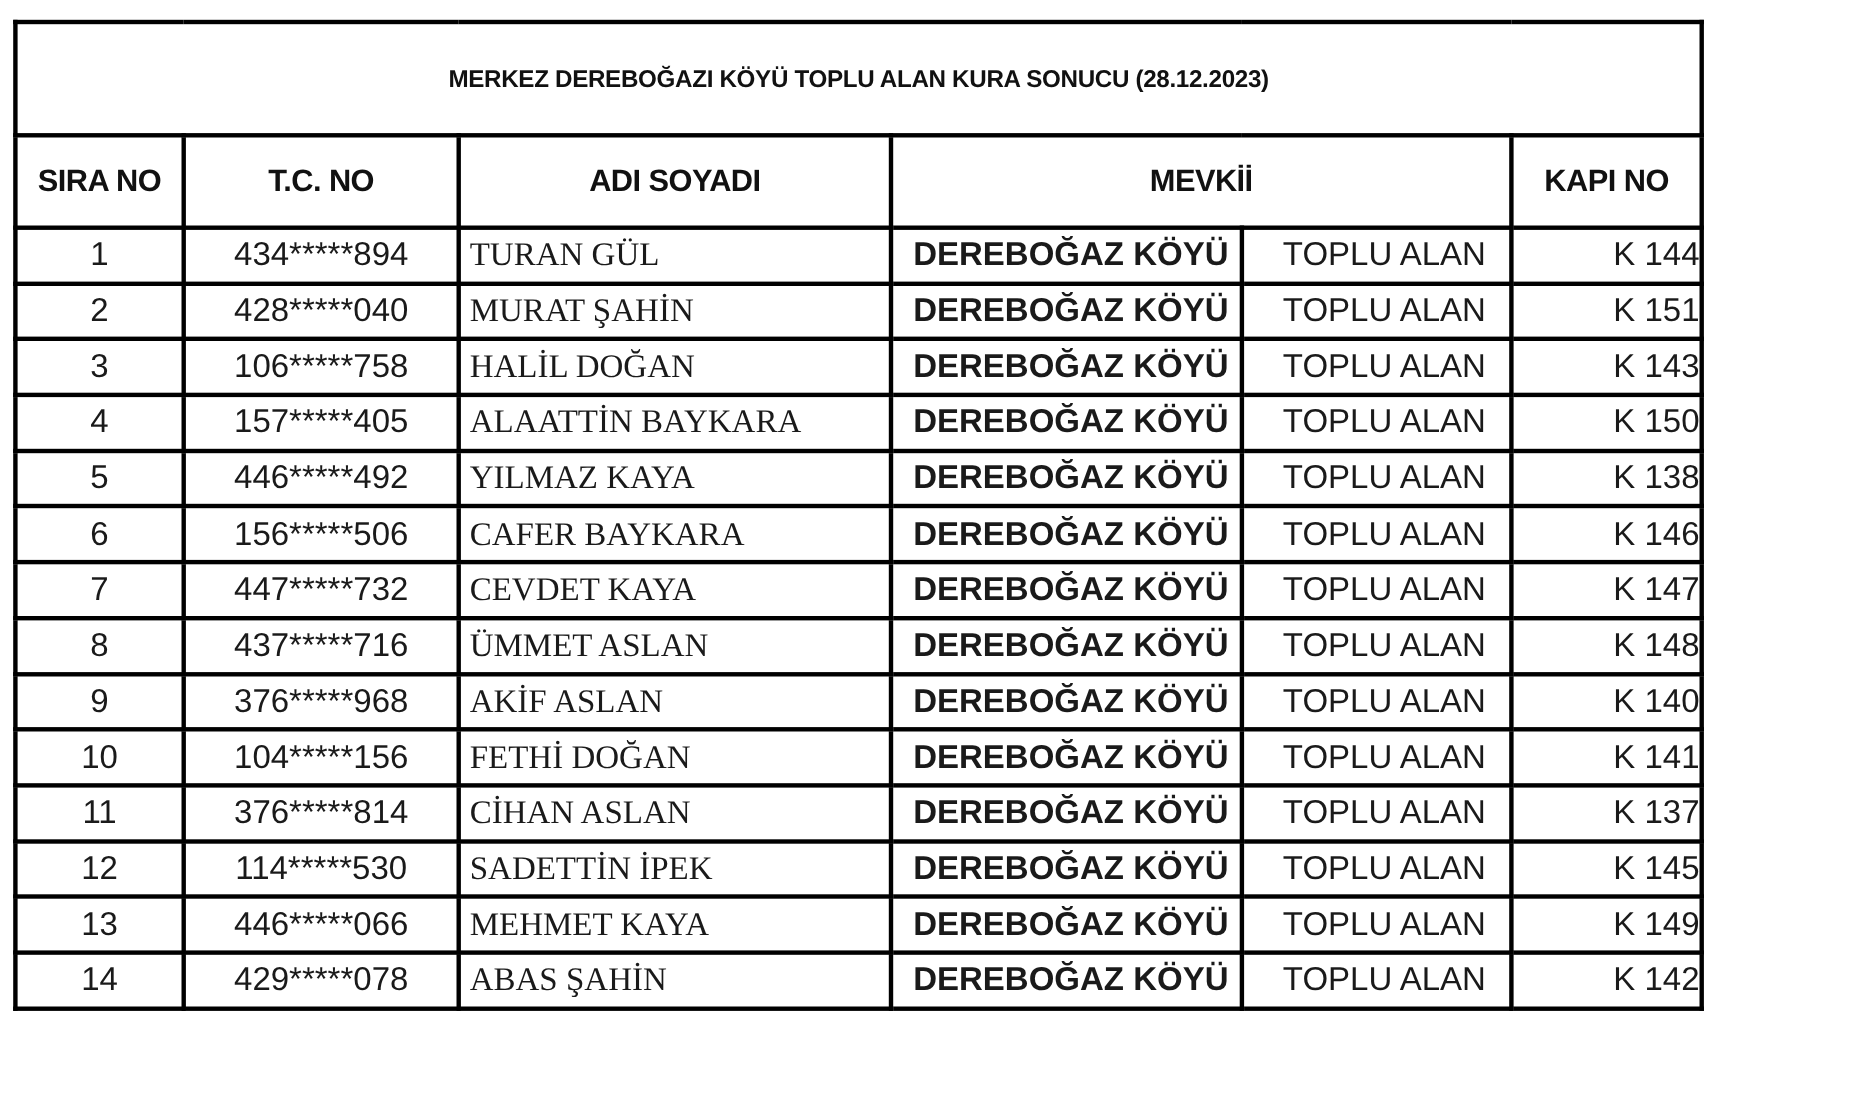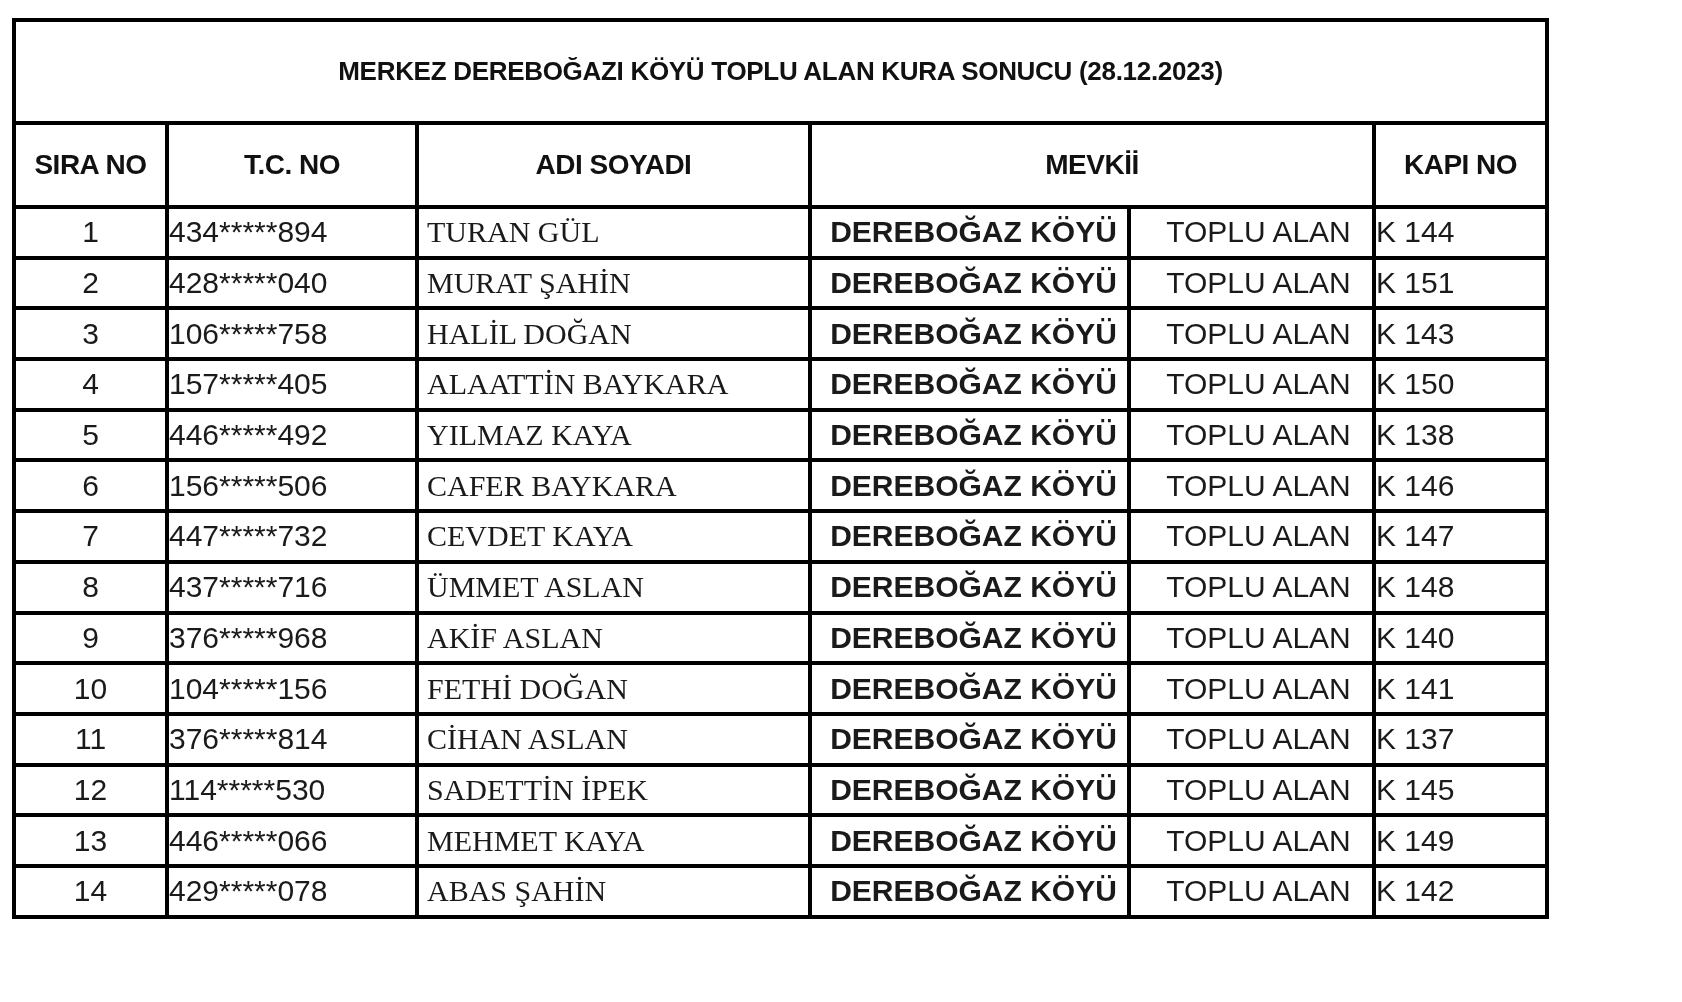--- a/index.html
+++ b/index.html
@@ -8,7 +8,7 @@
   .sheet { position:absolute; left:12px; top:18px; width:1533px; }
   table { border-collapse:collapse; width:1533px; table-layout:fixed; }
   td, th { border:4px solid #000; padding:0; box-sizing:border-box; }
-  .title-cell { height:103px; text-align:center; font-weight:bold; font-size:26px;
+  .title-cell { height:103px; text-align:center; font-weight:bold; font-size:22px;
                 letter-spacing:-0.3px; color:#111; }
   .hdr th { height:84px; font-size:28px; font-weight:bold; letter-spacing:-0.5px; }
   .row td { height:50.7px; font-size:30px; line-height:1; color:#1a1a1a; white-space:nowrap; }

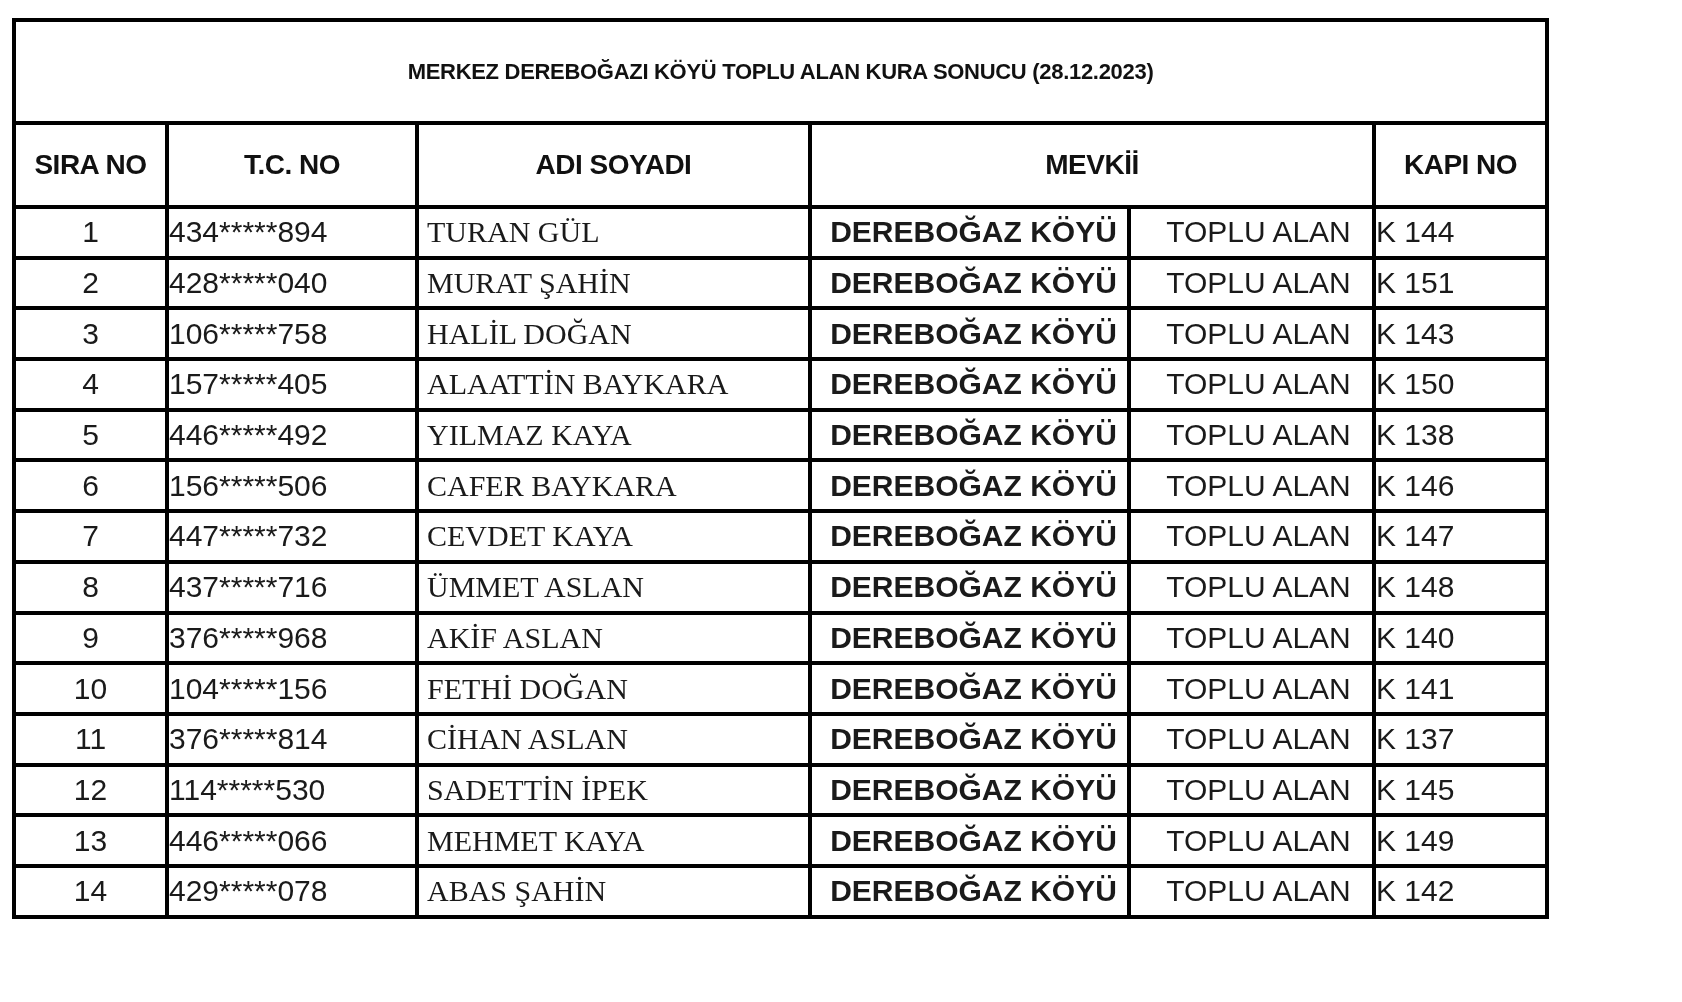--- a/index.html
+++ b/index.html
@@ -13,7 +13,7 @@
   .hdr th { height:84px; font-size:28px; font-weight:bold; letter-spacing:-0.5px; }
   .row td { height:50.7px; font-size:30px; line-height:1; color:#1a1a1a; white-space:nowrap; }
   .c-num { text-align:center; }
-  .c-tc { }
+  .c-tc { text-align:center; }
   .c-name { text-align:left; padding-left:8px;font-family:Liberation Serif, serif; }
   .c-loc1 { text-align:center; padding-left:8px;font-weight:bold; }
   .c-loc2 { text-align:center; padding-left:14px; }

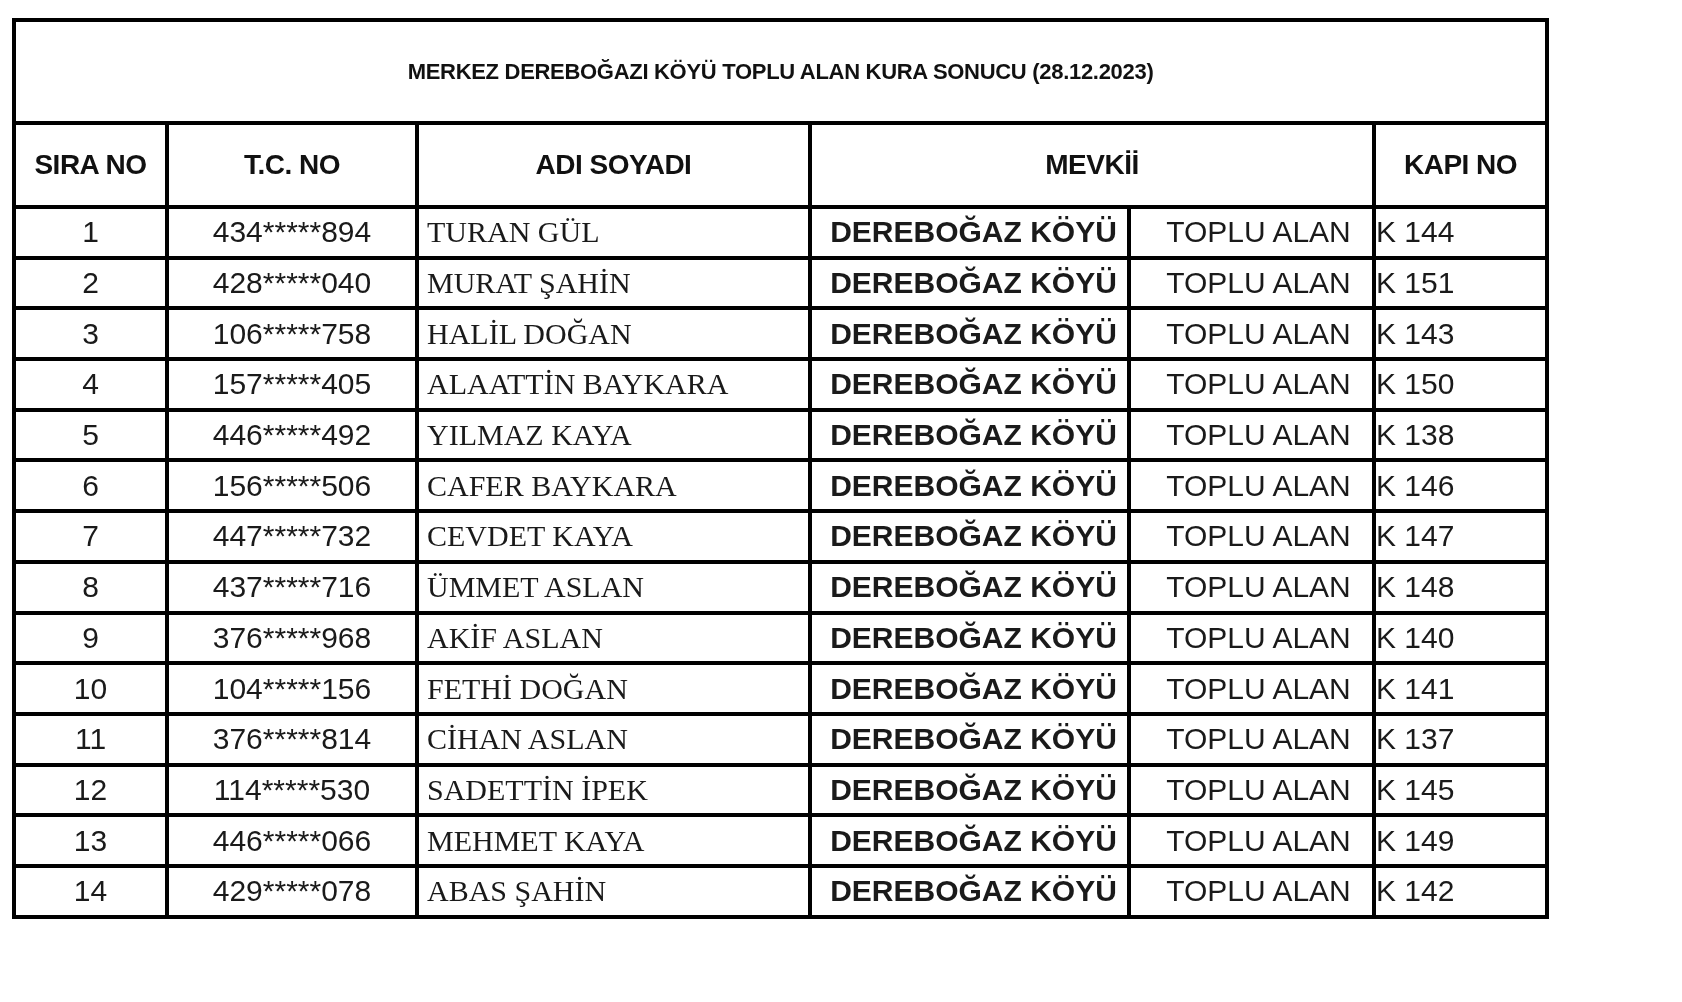--- a/index.html
+++ b/index.html
@@ -17,7 +17,7 @@
   .c-name { text-align:left; padding-left:8px;font-family:Liberation Serif, serif; }
   .c-loc1 { text-align:center; padding-left:8px;font-weight:bold; }
   .c-loc2 { text-align:center; padding-left:14px; }
-  .c-kapi { text-align:left; }
+  .c-kapi { text-align:right; }
 </style>
 </head>
 <body>

